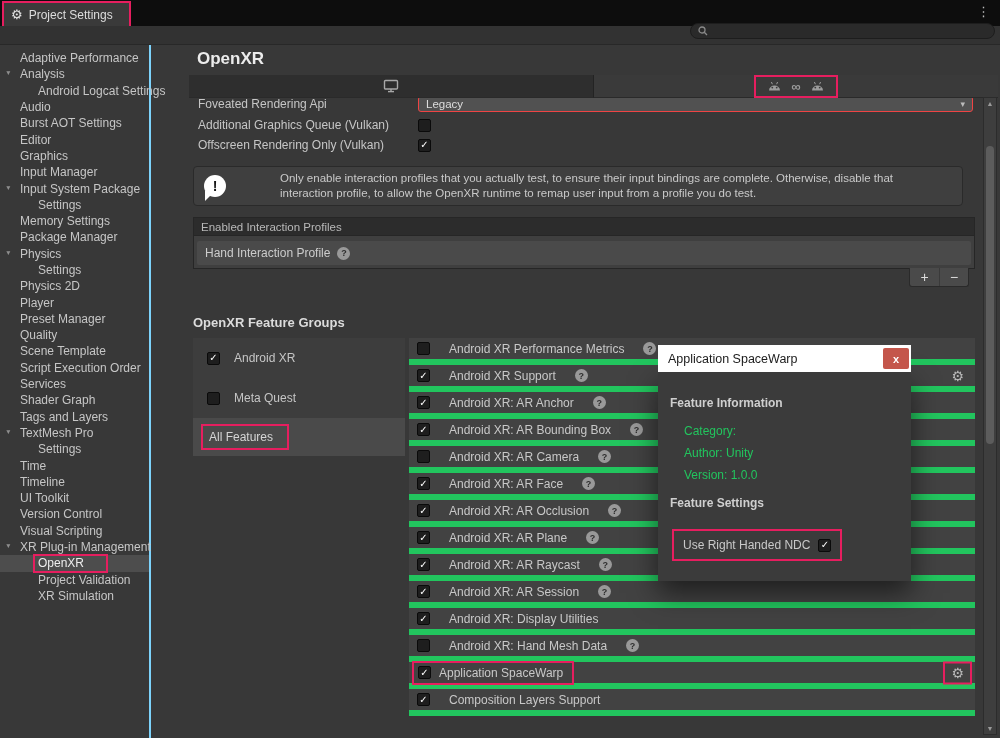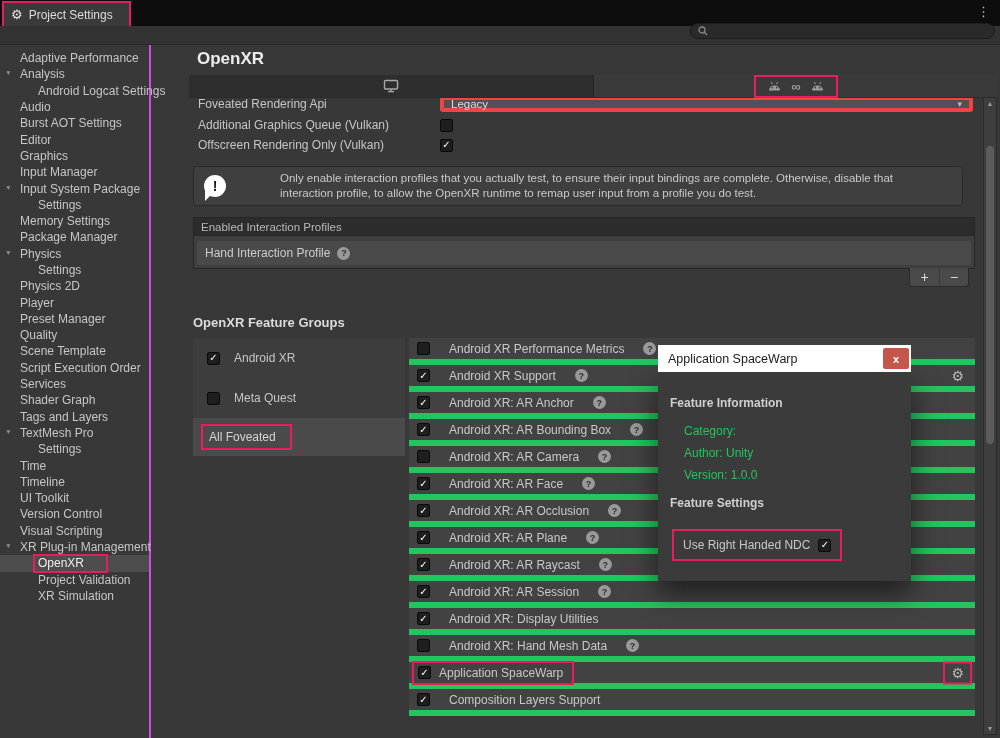--- a/index.html
+++ b/index.html
@@ -18,7 +18,7 @@
   .searchbox input{ flex:1; background:transparent; border:none; outline:none; color:#ddd; font-size:11px; font-family:"Liberation Sans",sans-serif; }
 
   
-  .sidebar{ position:absolute; top:45px; bottom:0; left:0; width:151px; background:#383838; border-right:2px solid #d946ef; padding-top:5px; }
+  .sidebar{ position:absolute; top:45px; bottom:0; left:0; width:151px; background:#383838; border-right:2px solid #7dd3fc; padding-top:5px; }
   .side-item{ height:16.3px; display:flex; align-items:center; font-size:12px; color:#c6c6c6; position:relative; white-space:nowrap; }
   .indent1{ padding-left:20px; }
   .indent2{ padding-left:38px; }

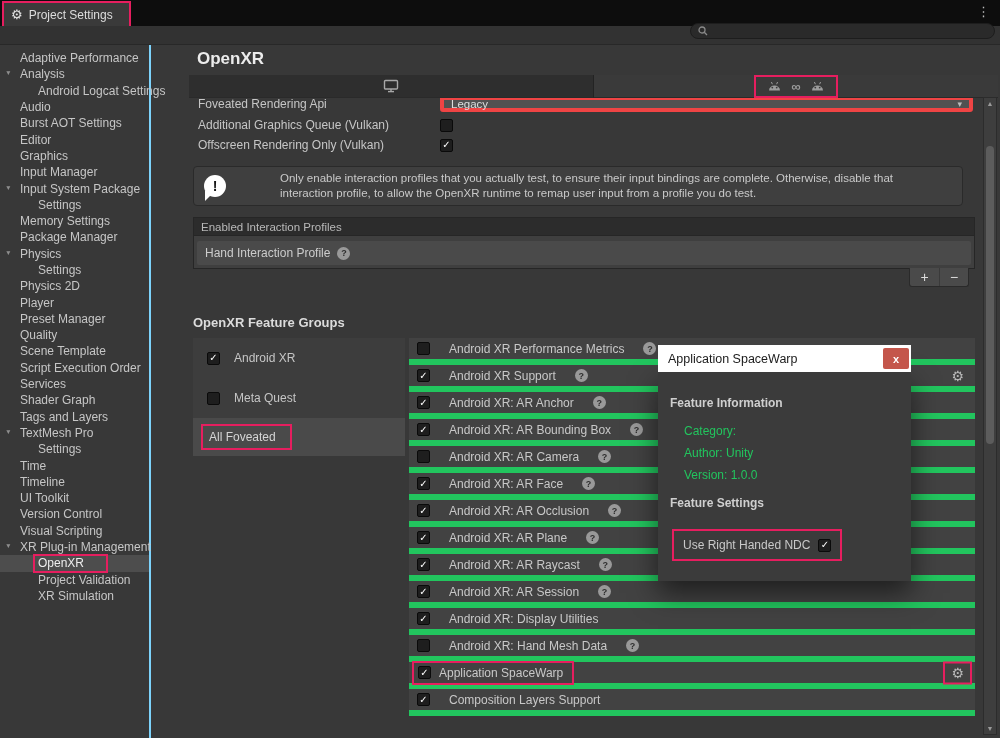--- a/index.html
+++ b/index.html
@@ -40,7 +40,7 @@
 
   .clip-row{ height:17px; overflow:hidden; }
   .clip-row .set-row{ margin-top:-4px; }
-  .set-row{ height:20px; display:flex; align-items:center;gap:22px; }
+  .set-row{ height:20px; display:flex; align-items:center; }
   .set-label{ width:225px; padding-left:5px; font-size:12px; color:#c6c6c6; flex:none; }
   .dropdown{ flex:1; height:16px; background:#515151; border:4px solid #ef4444; border-radius:3px; display:flex; align-items:center; padding:0 7px; margin-right:2px; }
   .dd-val{ flex:1; font-size:11.5px; color:#ddd; }

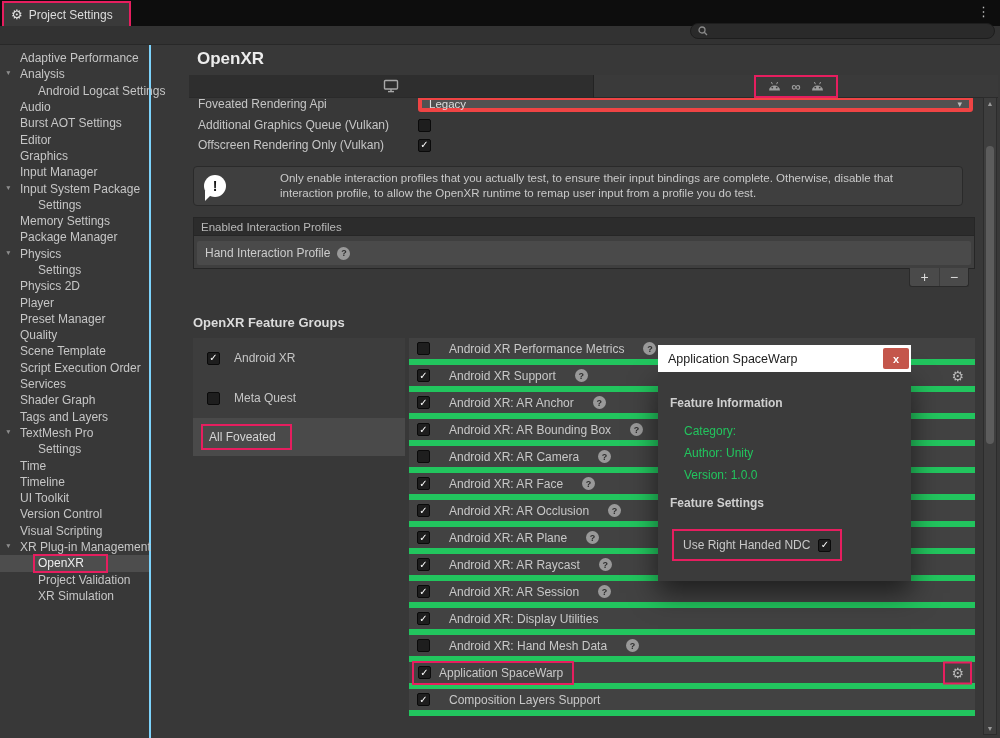--- a/index.html
+++ b/index.html
@@ -42,7 +42,7 @@
   .clip-row .set-row{ margin-top:-4px; }
   .set-row{ height:20px; display:flex; align-items:center; }
   .set-label{ width:225px; padding-left:5px; font-size:12px; color:#c6c6c6; flex:none; }
-  .dropdown{ flex:1; height:16px; background:#515151; border:4px solid #ef4444; border-radius:3px; display:flex; align-items:center; padding:0 7px; margin-right:2px; }
+  .dropdown{ flex:1; height:16px; background:#515151; border:1px solid #ef4444; border-radius:3px; display:flex; align-items:center; padding:0 7px; margin-right:2px; }
   .dd-val{ flex:1; font-size:11.5px; color:#ddd; }
   .dd-caret{ font-size:9px; color:#bbb; }
 

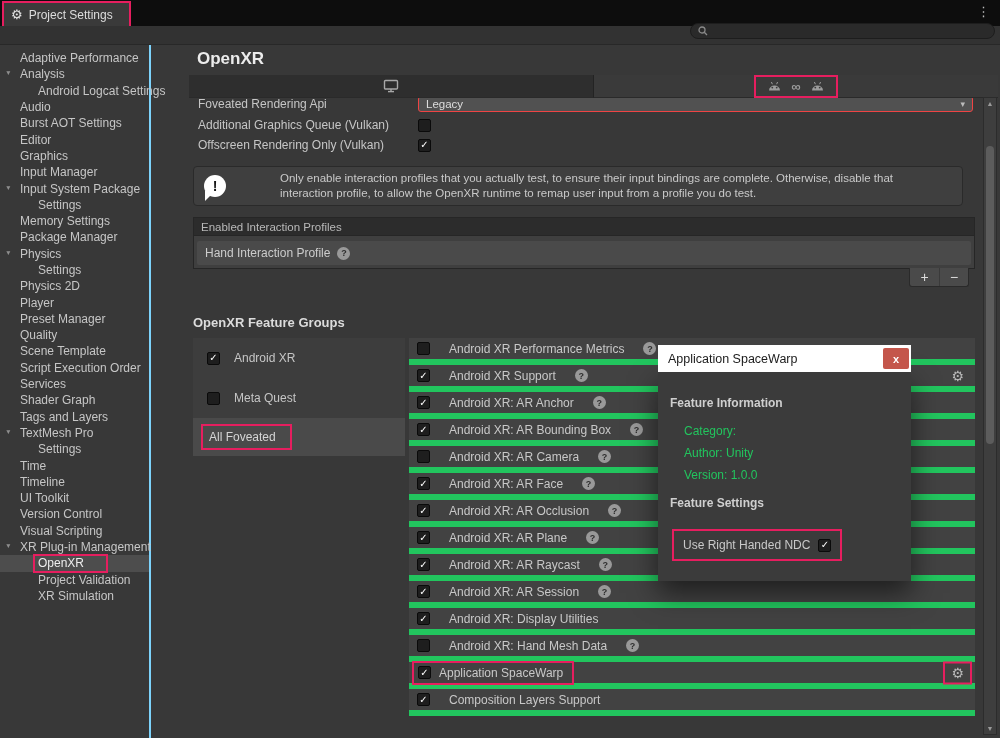--- a/index.html
+++ b/index.html
@@ -325,7 +325,7 @@
             </div>
           </div>
         <div class="fg-all">
-          <span class="fg-all-label">All Foveated</span>
+          <span class="fg-all-label">All Features</span>
         </div>
       </div>
       <div class="feat-list" id="feature-list">

